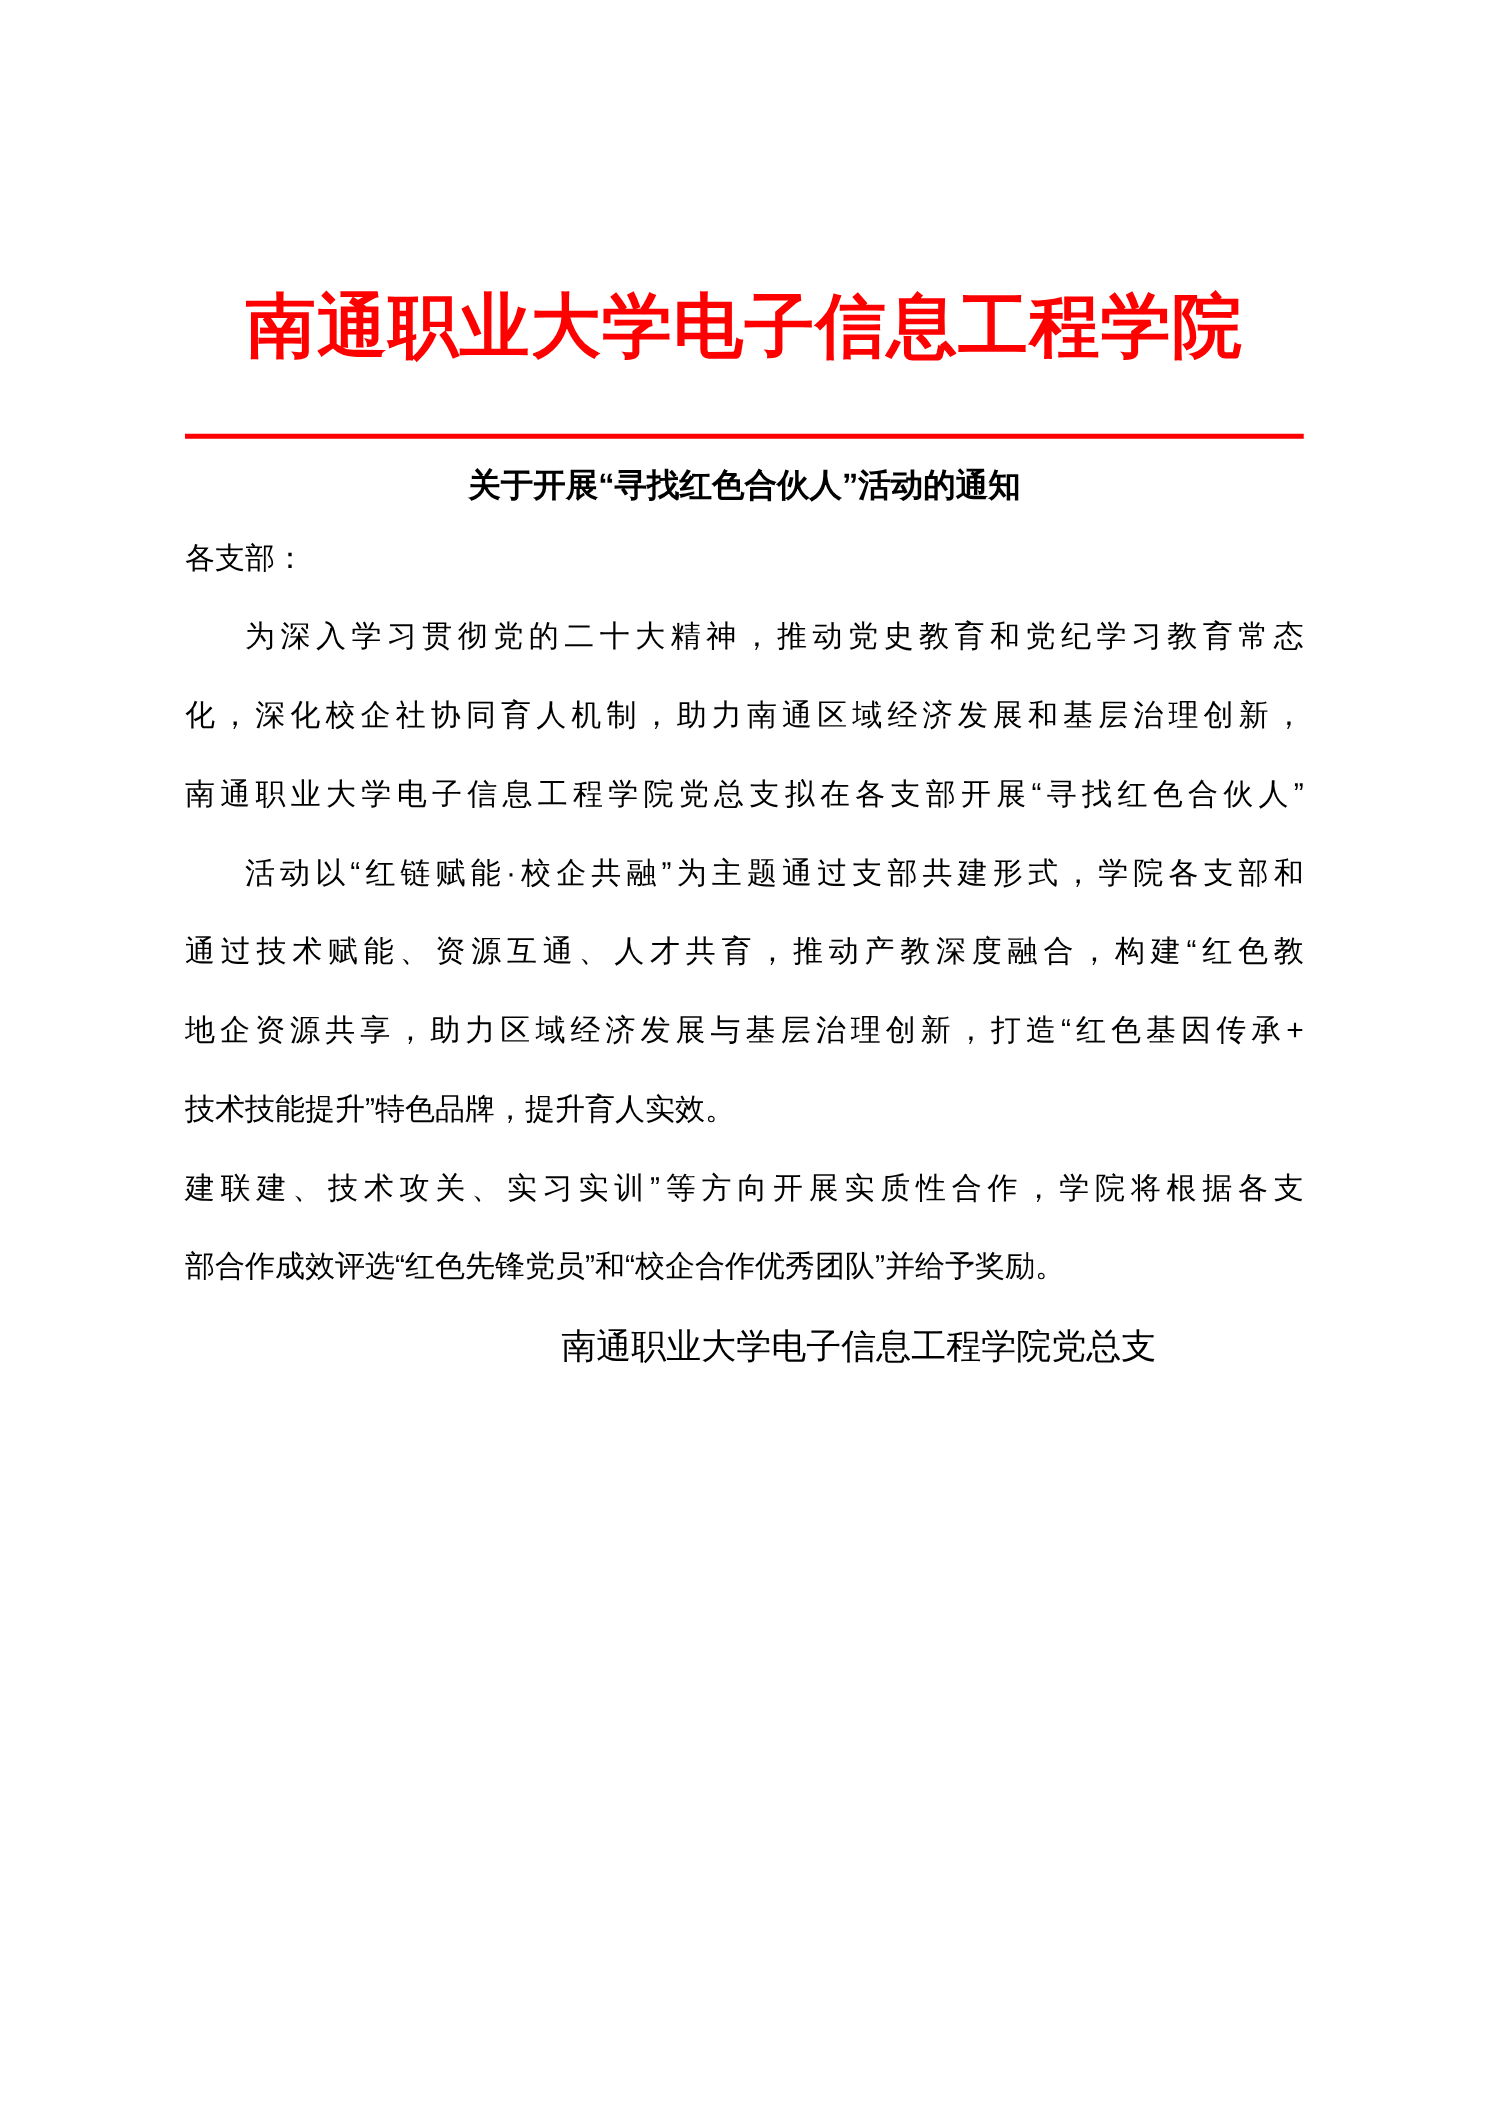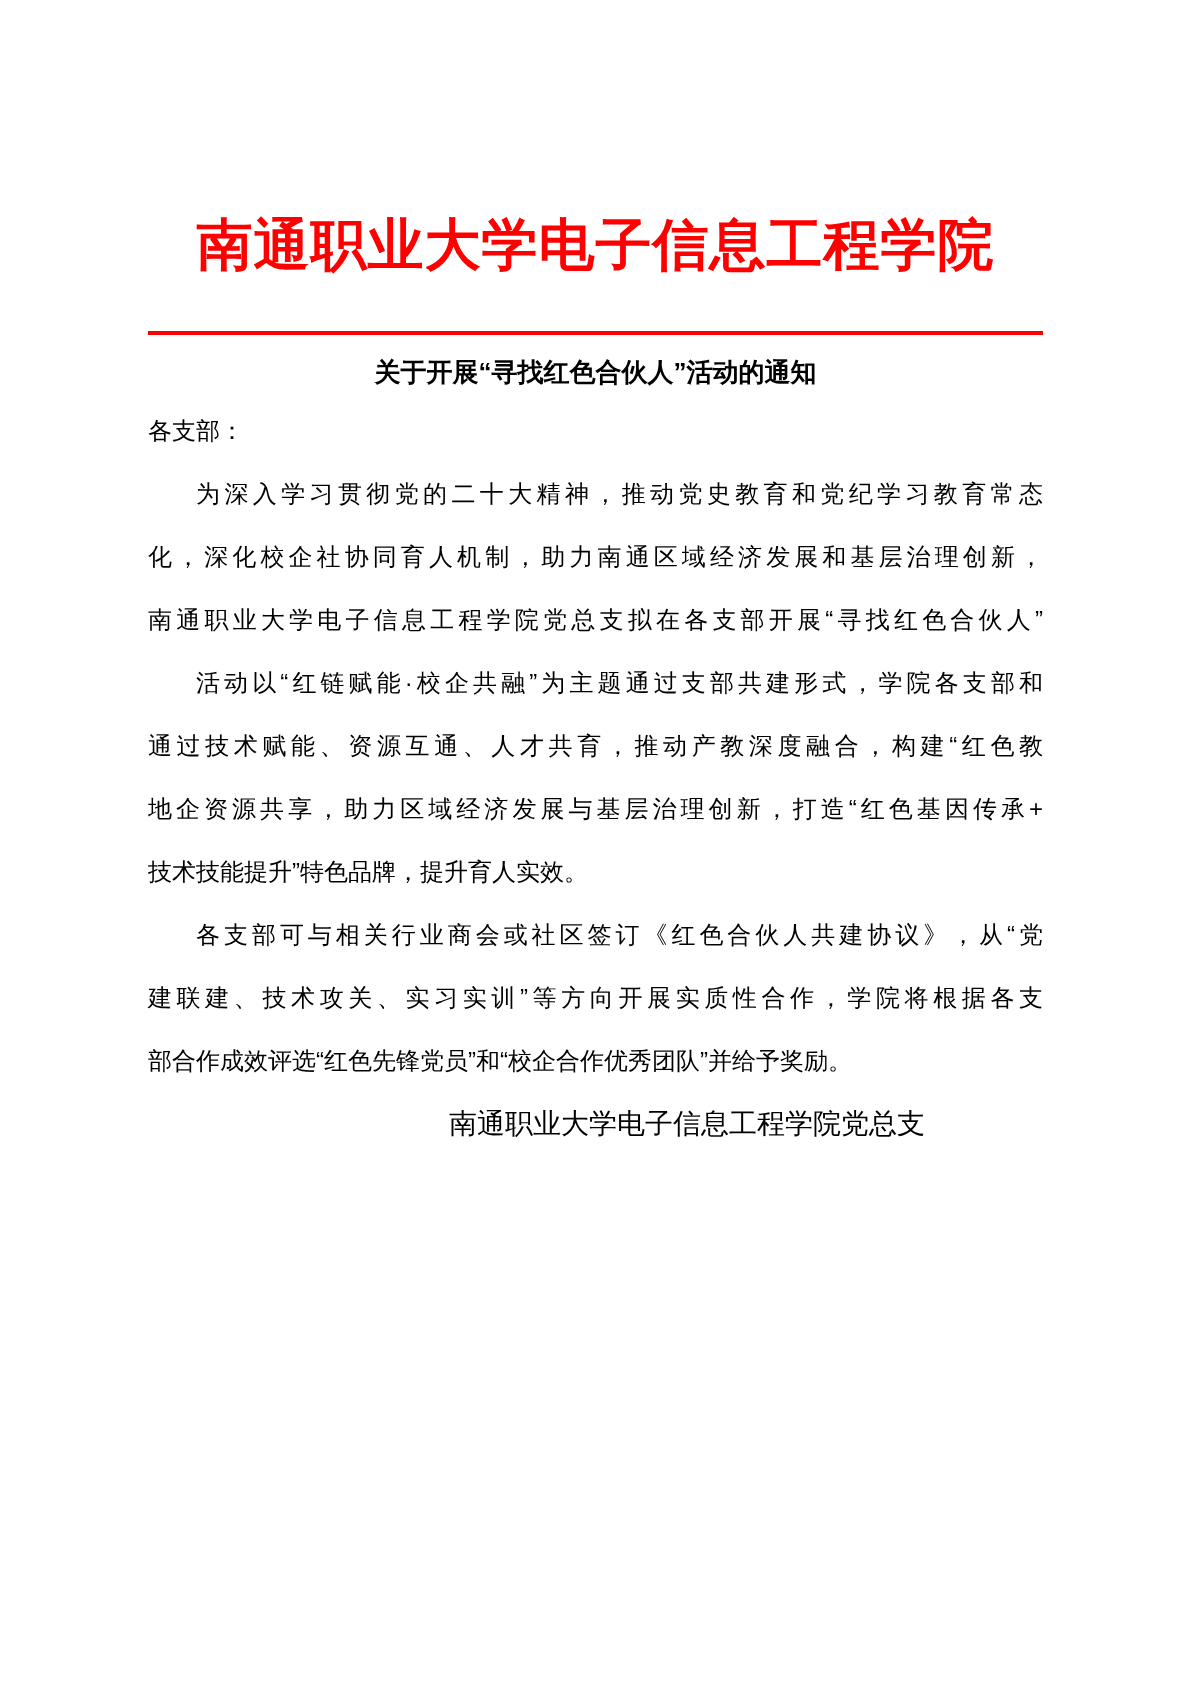--- a/index.html
+++ b/index.html
@@ -27,7 +27,7 @@
     width: 895px;
   }
   .header-title {
-    margin: 0;
+    margin: 16px;
     padding-top: 216px;
     font-size: 56px;
     line-height: 58px;

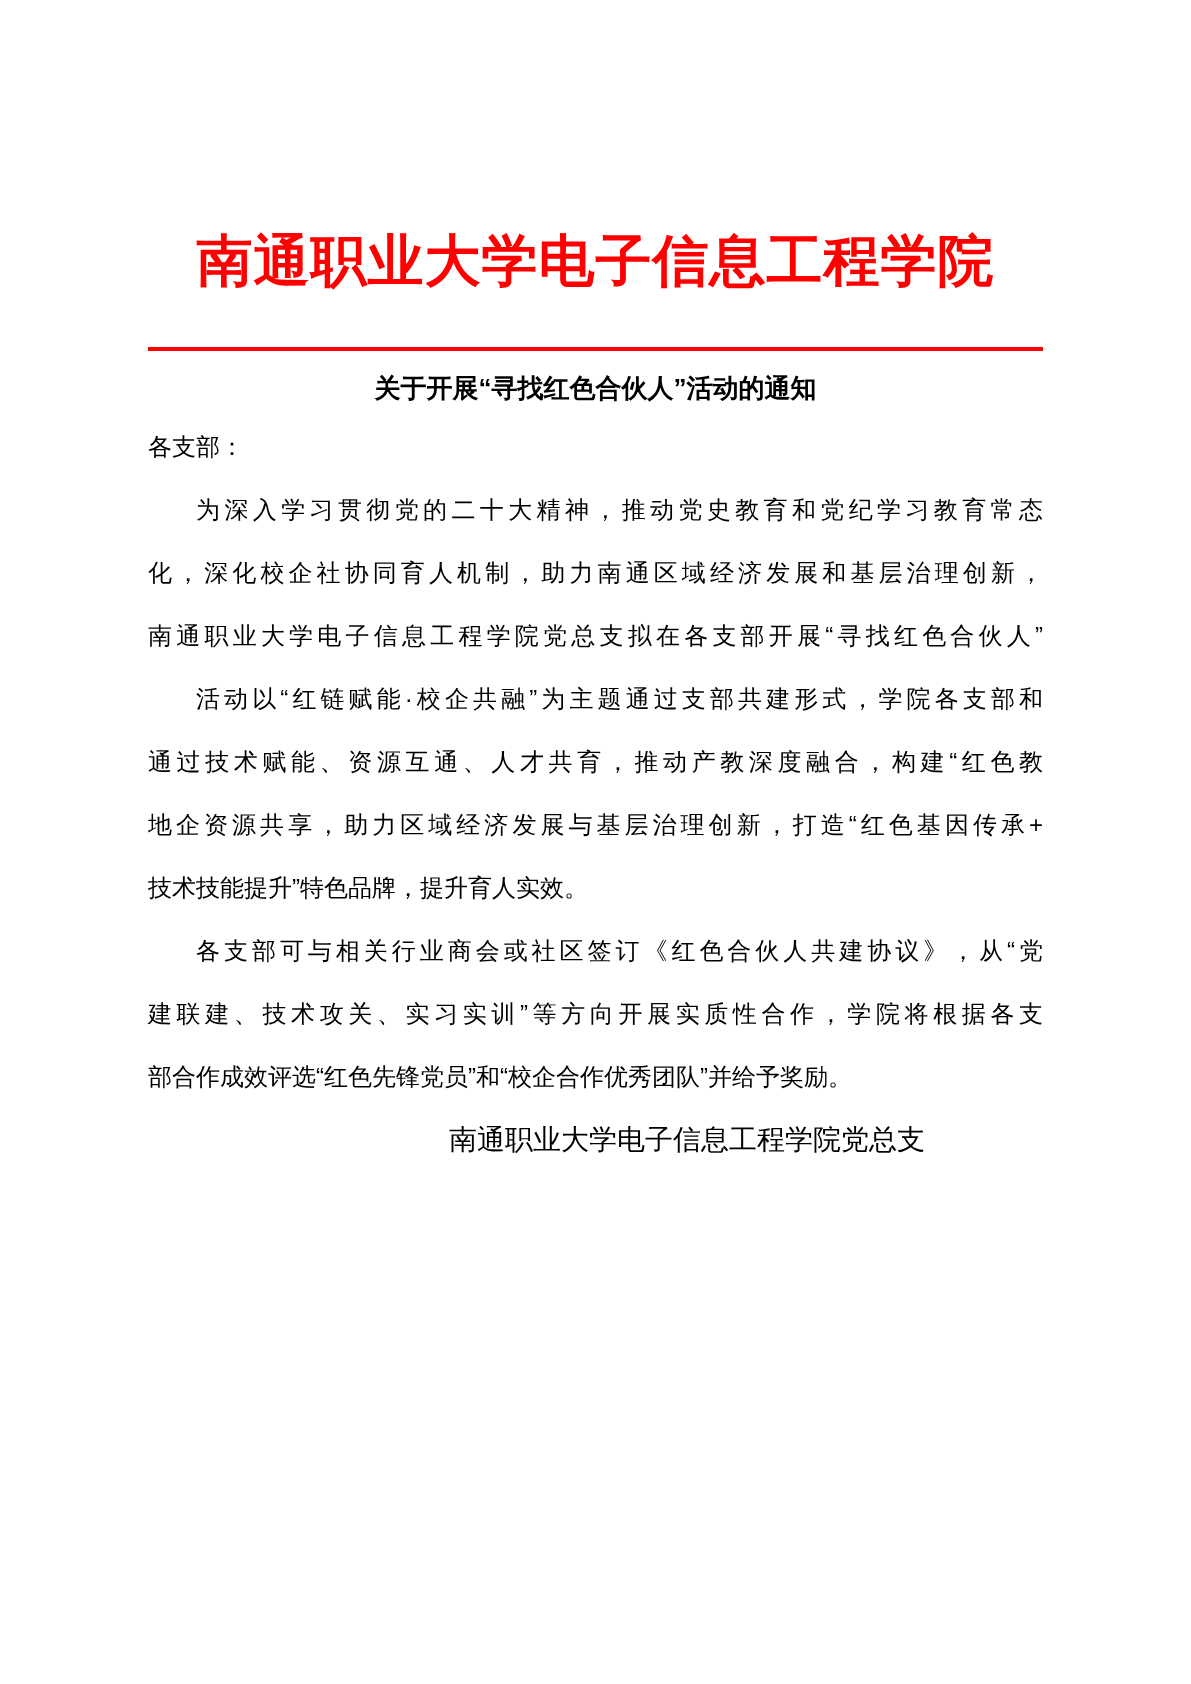--- a/index.html
+++ b/index.html
@@ -95,7 +95,6 @@
           <div class="line fill">通过技术赋能、资源互通、人才共育，推动产教深度融合，构建“红色教</div>
           <div class="line fill">地企资源共享，助力区域经济发展与基层治理创新，打造“红色基因传承+</div>
           <div class="line">技术技能提升”特色品牌，提升育人实效。</div>
-          <div class="line indent fill">各支部可与相关行业商会或社区签订《红色合伙人共建协议》，从“党</div>
           <div class="line fill">建联建、技术攻关、实习实训”等方向开展实质性合作，学院将根据各支</div>
           <div class="line">部合作成效评选“红色先锋党员”和“校企合作优秀团队”并给予奖励。</div>
         </div>

